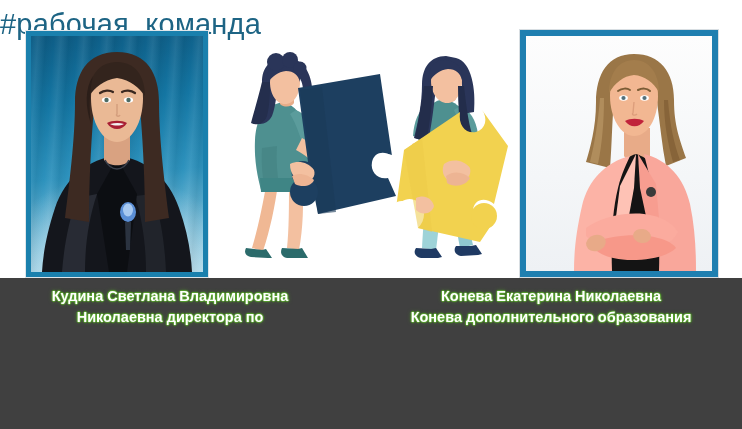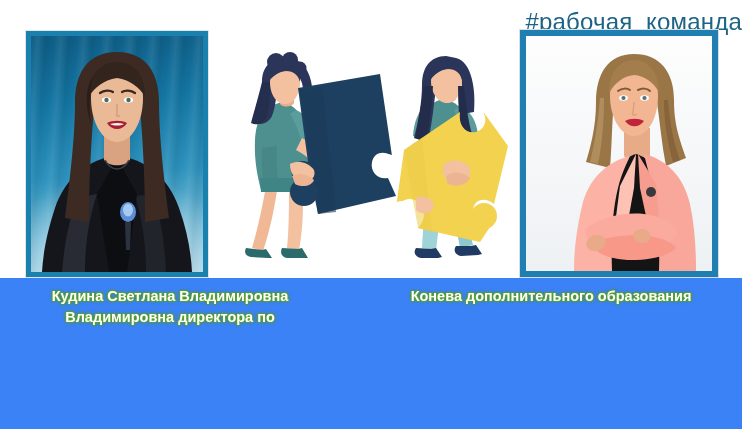--- a/index.html
+++ b/index.html
@@ -24,8 +24,8 @@
     left: 0;
     top: 8px;
     width: 742px;
-    text-align: right;
-    font-size: 24px;
+    text-align: left;
+    font-size: 29px;
     font-weight: 400;
     letter-spacing: 0.2px;
     color: #1d6484;

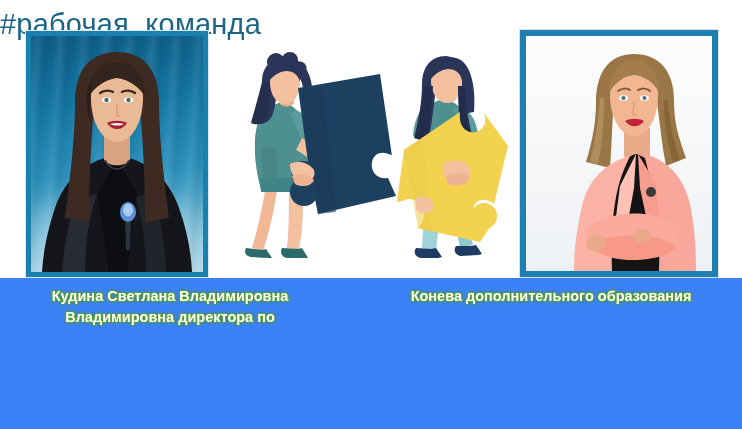--- a/index.html
+++ b/index.html
@@ -94,7 +94,7 @@
     top: 278px;
     width: 742px;
     height: 151px;
-    background: #3b82f6;
+    background: #404040;
   }
 
   .caption {

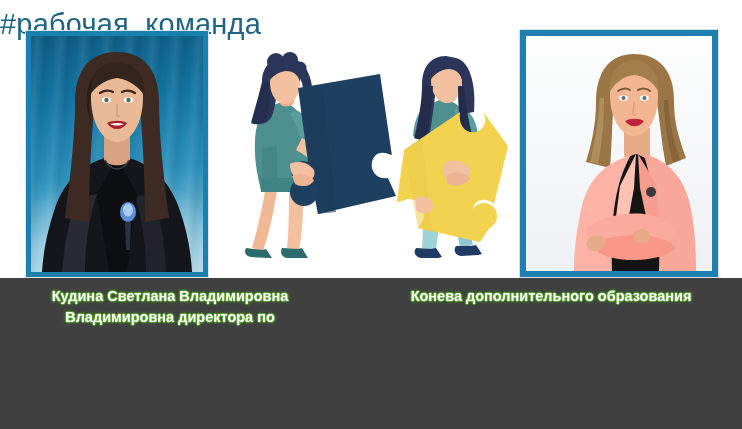--- a/index.html
+++ b/index.html
@@ -364,6 +364,7 @@
     </div>
 
     <div id="caption-right" class="caption">
+      <span class="line">Конева Екатерина Николаевна</span>
       <span class="line">Конева дополнительного образования</span>
     </div>
 

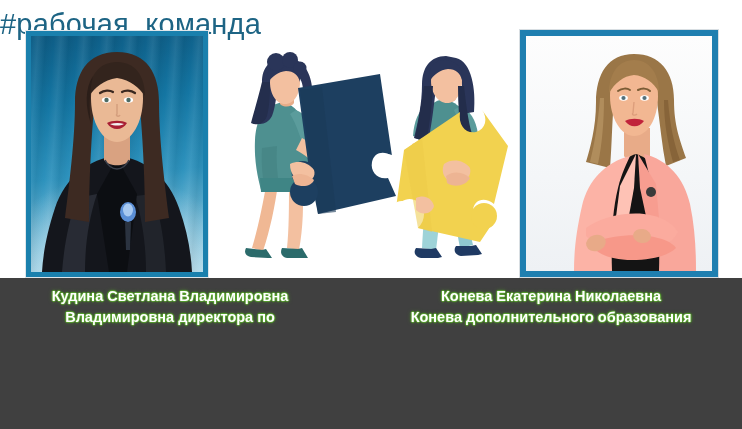--- a/index.html
+++ b/index.html
@@ -360,7 +360,7 @@
 
     <div id="caption-left" class="caption">
       <span class="line">Кудина Светлана Владимировна</span>
-      <span class="line">Владимировна директора по</span>
+      <span class="line">Николаевна директора по</span>
     </div>
 
     <div id="caption-right" class="caption">

